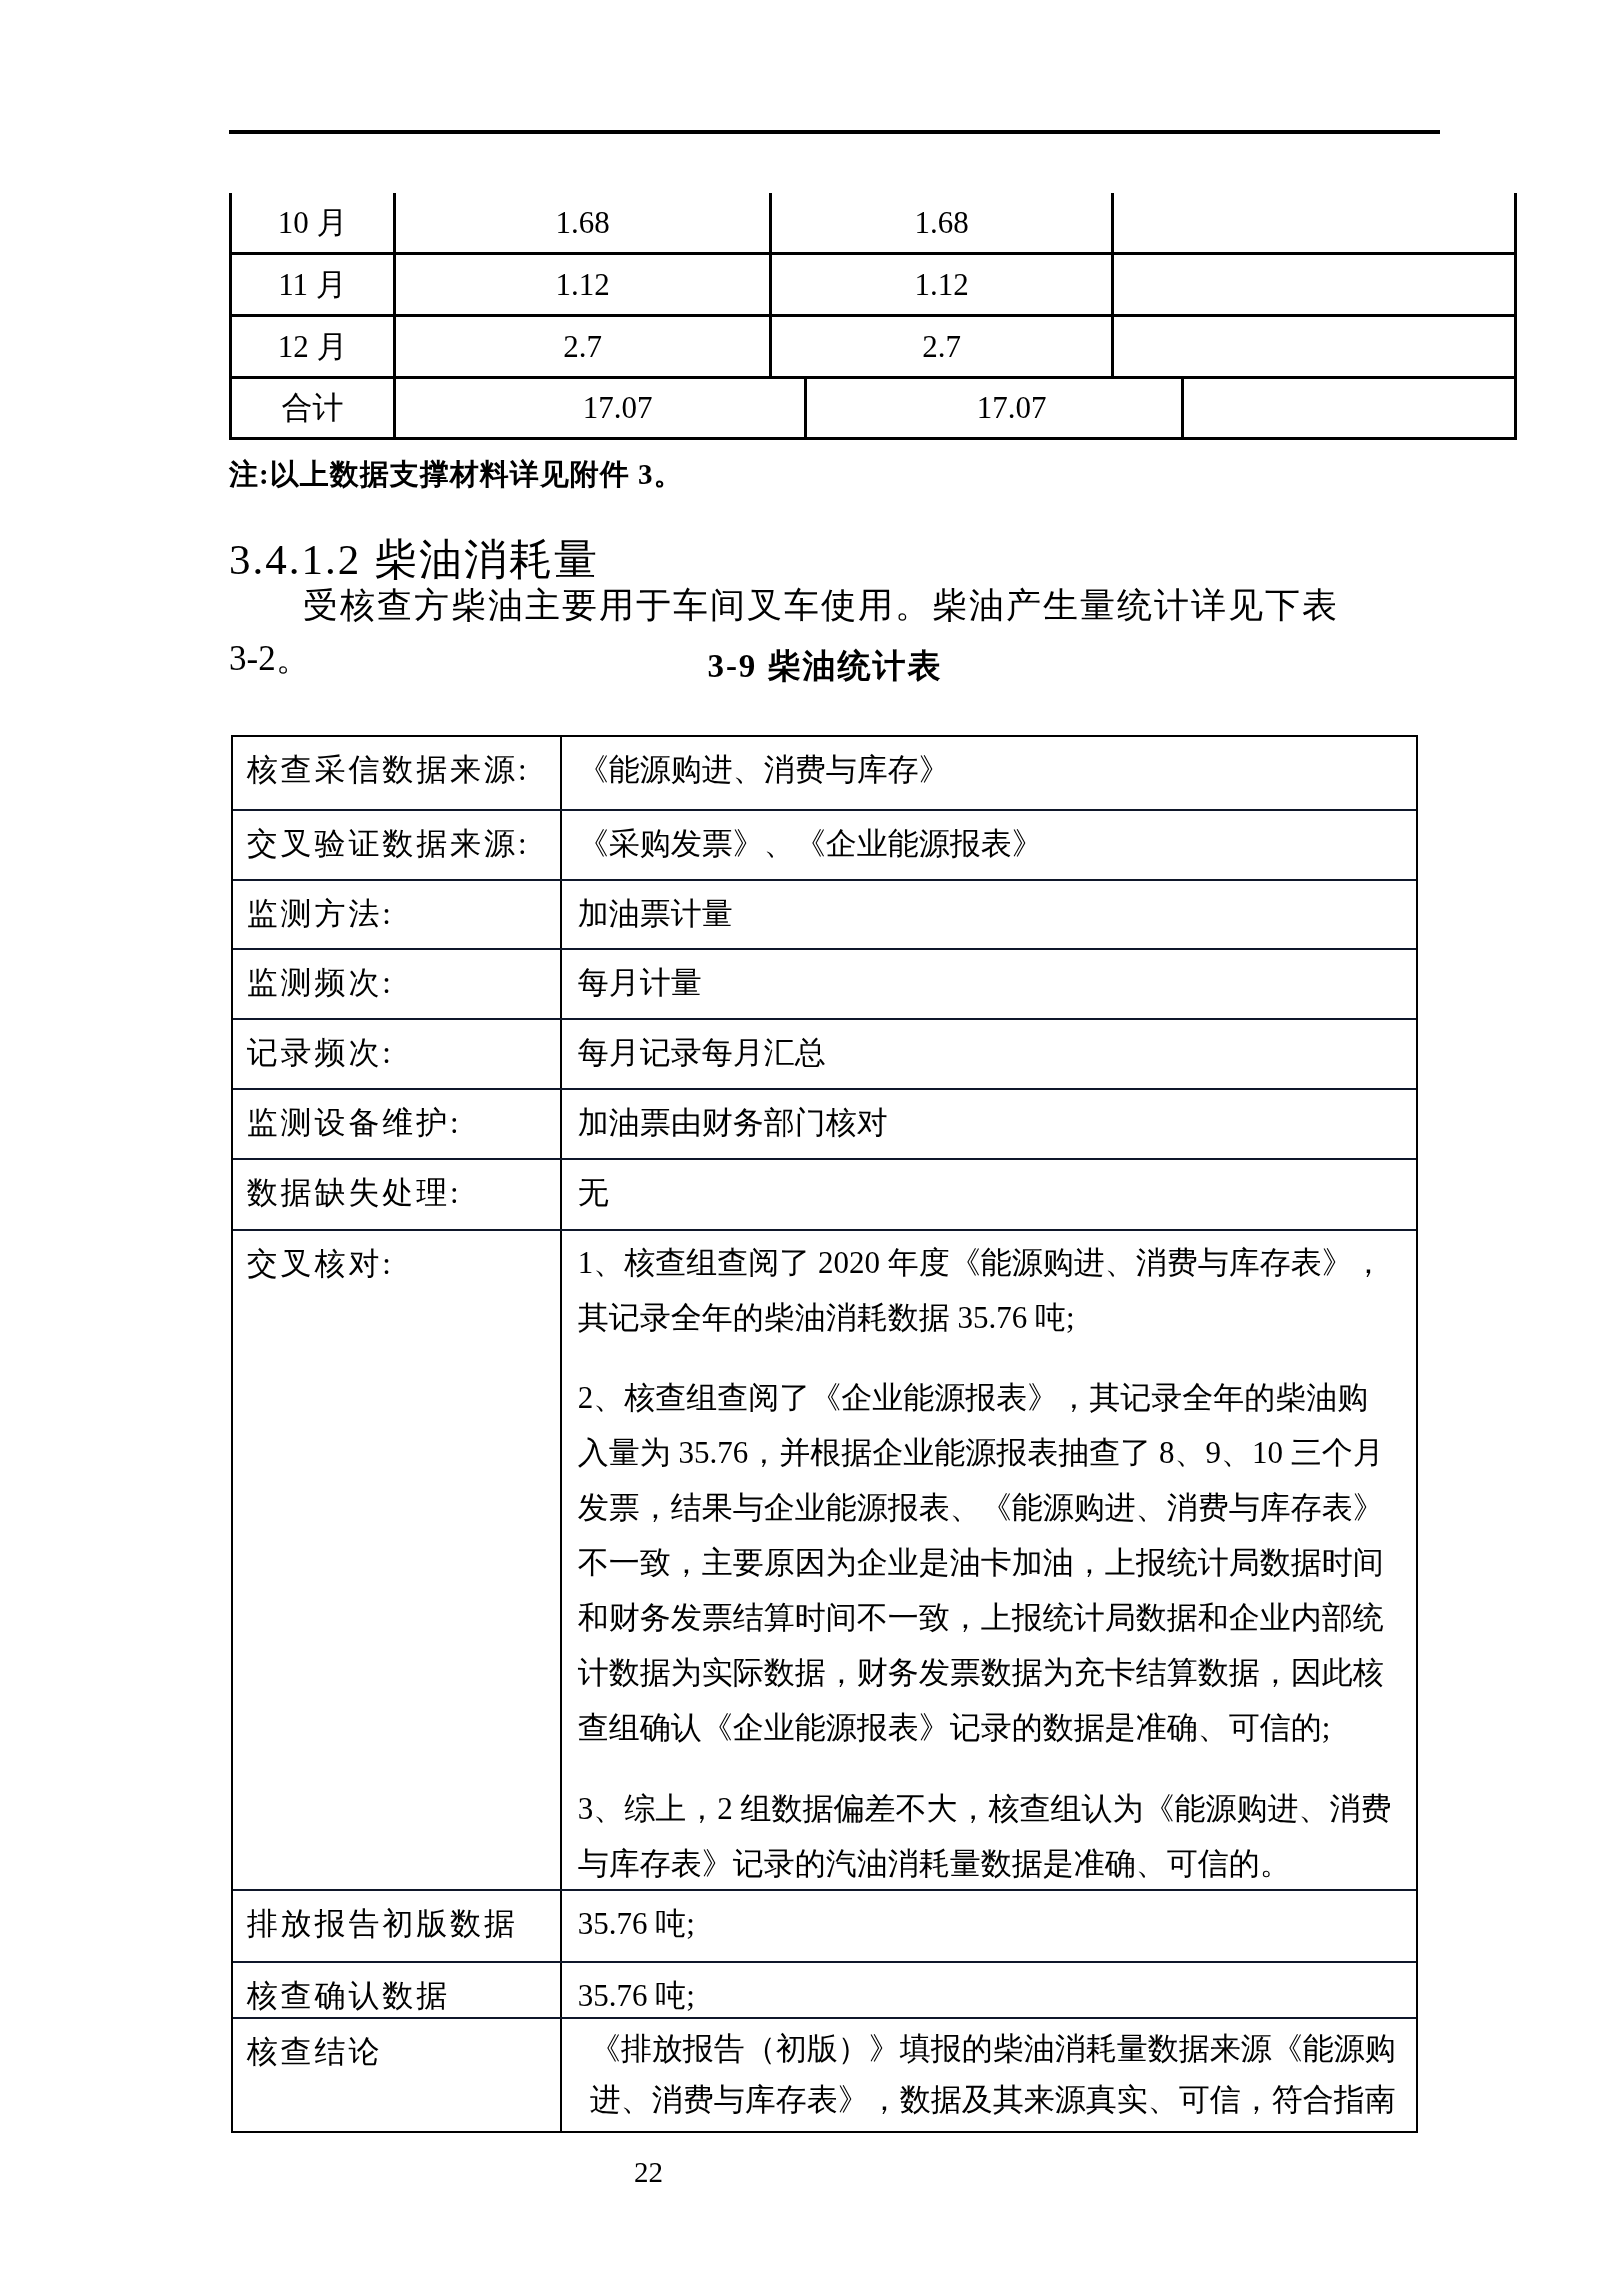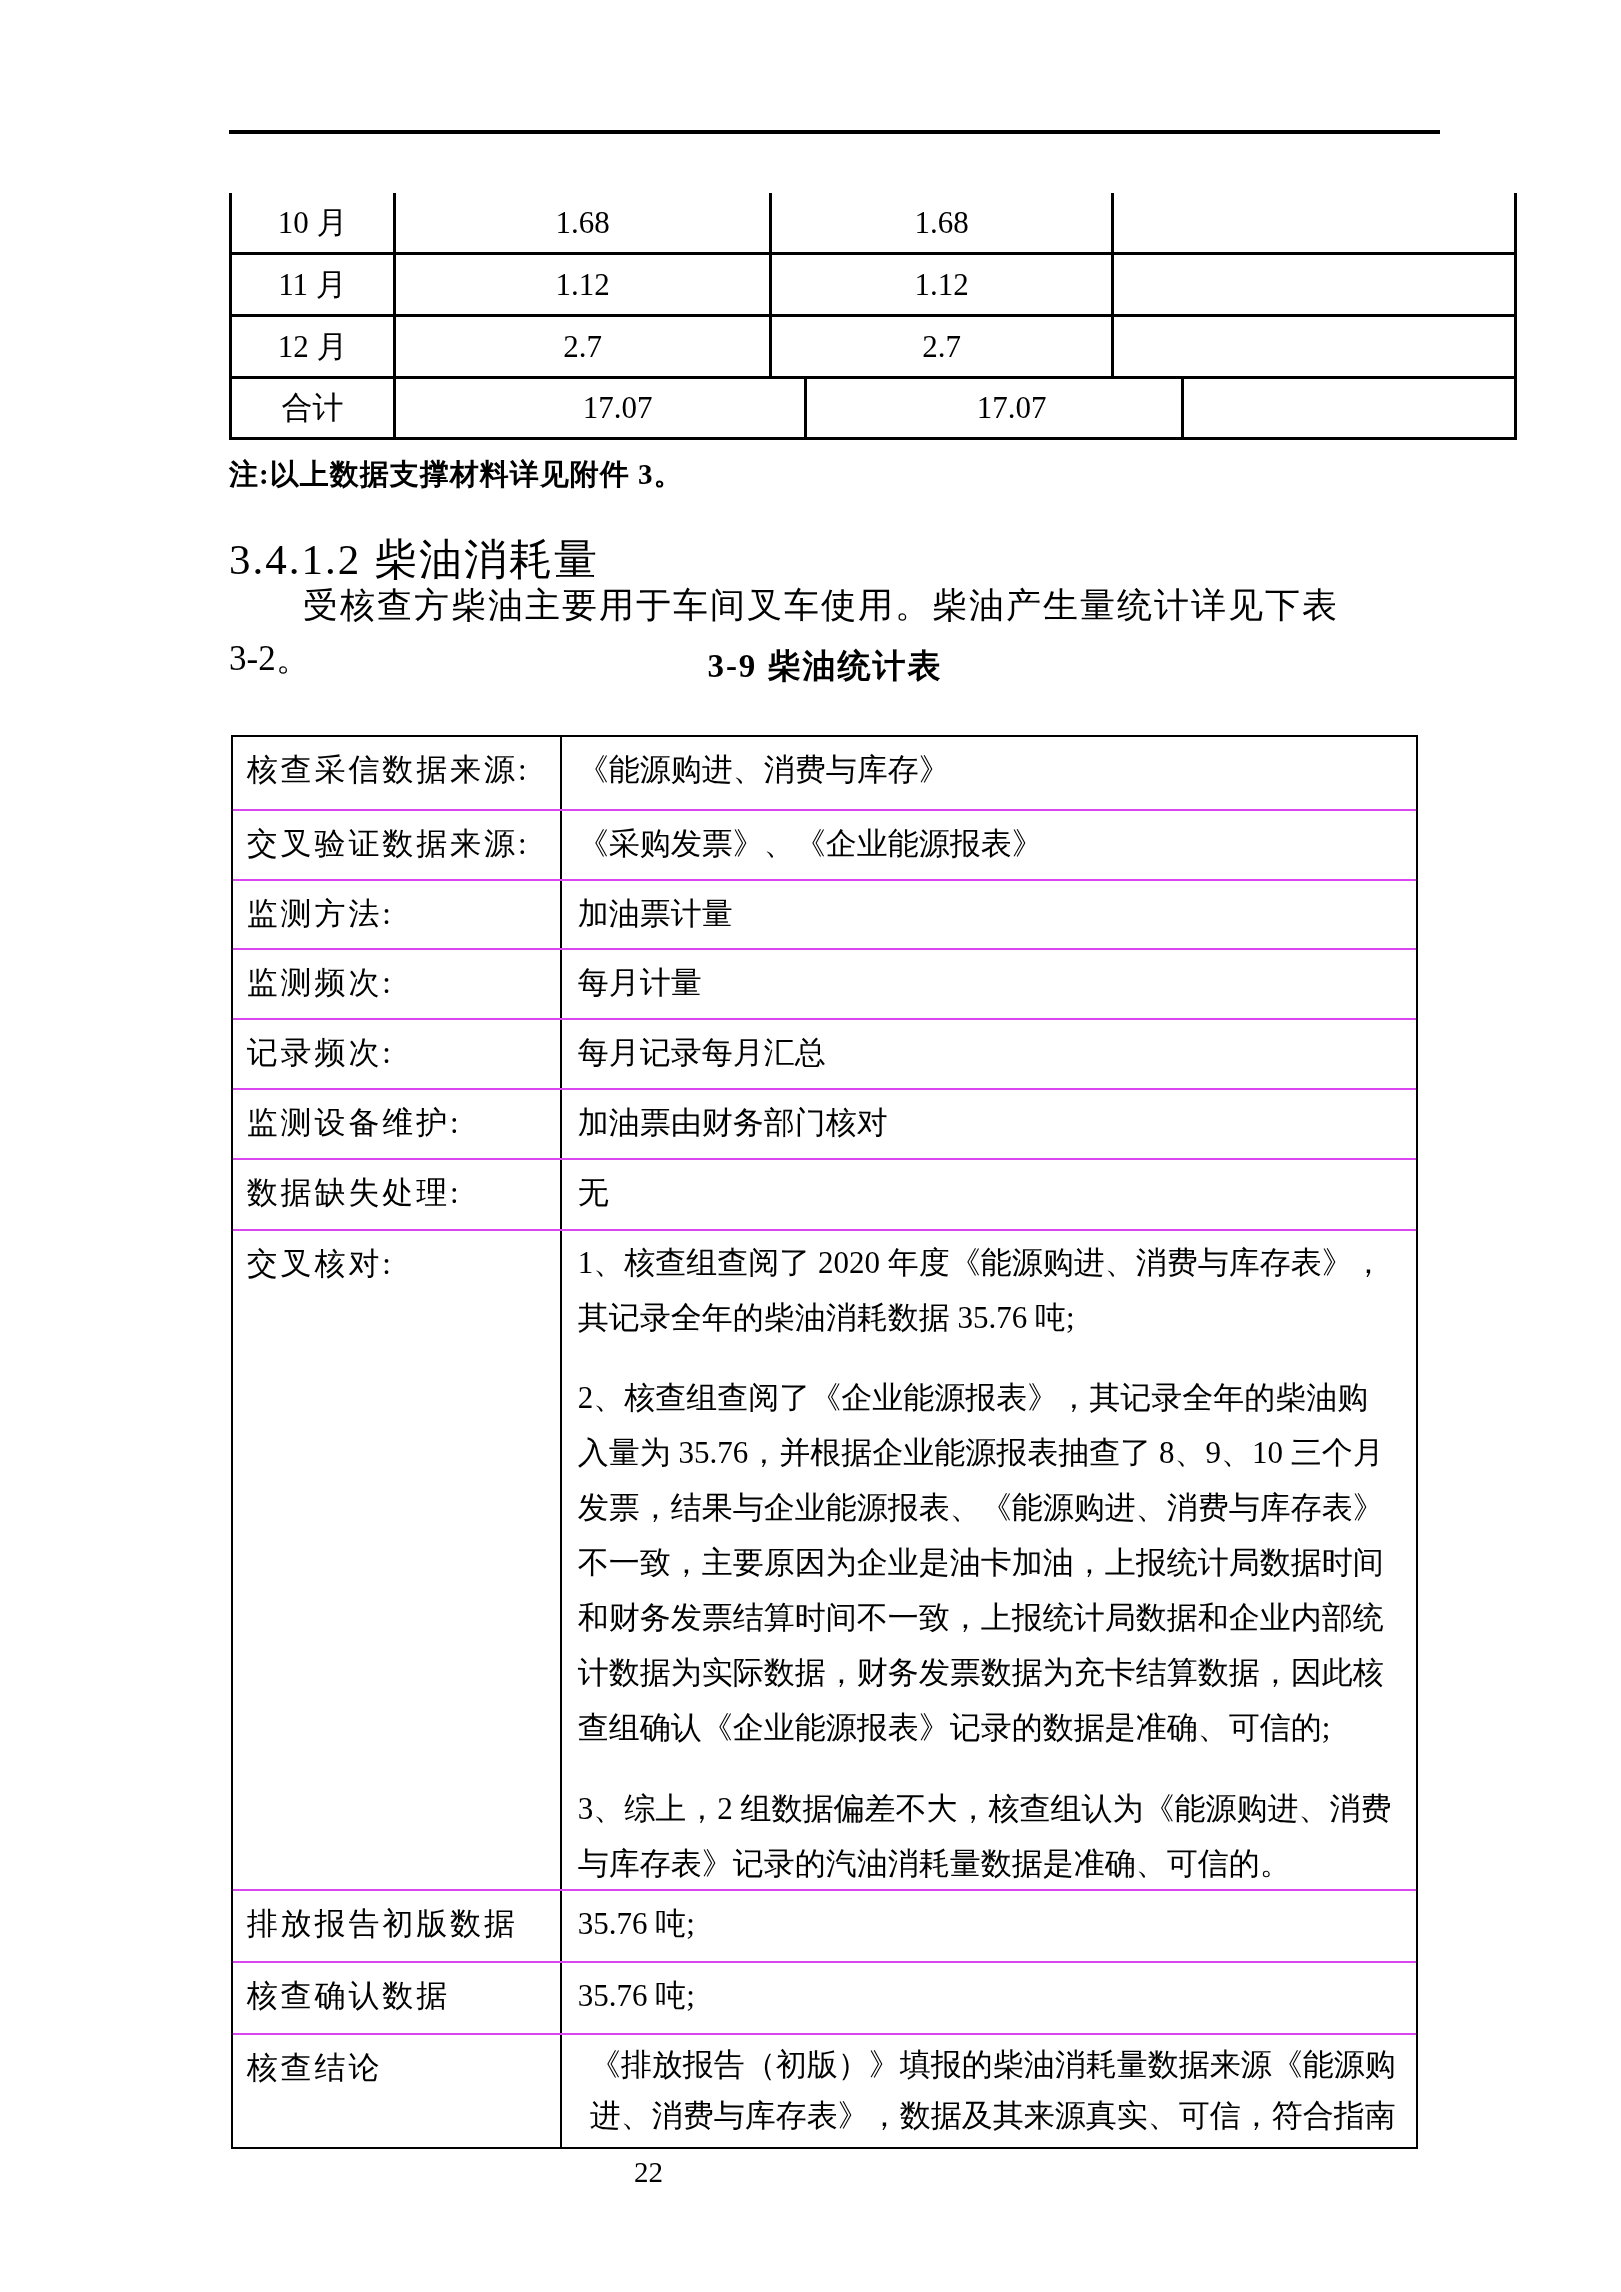--- a/index.html
+++ b/index.html
@@ -31,7 +31,7 @@
   
   .table2{position:absolute;left:231px;top:735px;width:1187px;
           border:2.9px solid #000;box-sizing:border-box;}
-  .t2-row{display:grid;grid-template-columns:329px 1fr;border-bottom:2px solid #d946ef;
+  .t2-row{display:grid;grid-template-columns:329px 1fr;border-bottom:2px solid #0f172a;
           box-sizing:border-box;overflow:hidden;}
   .t2-row:last-child{border-bottom:none;gap:12px;}
   .t2-label{border-right:2px solid #000;padding:11.8px 7.8px 0 13.7px;font-size:31px;

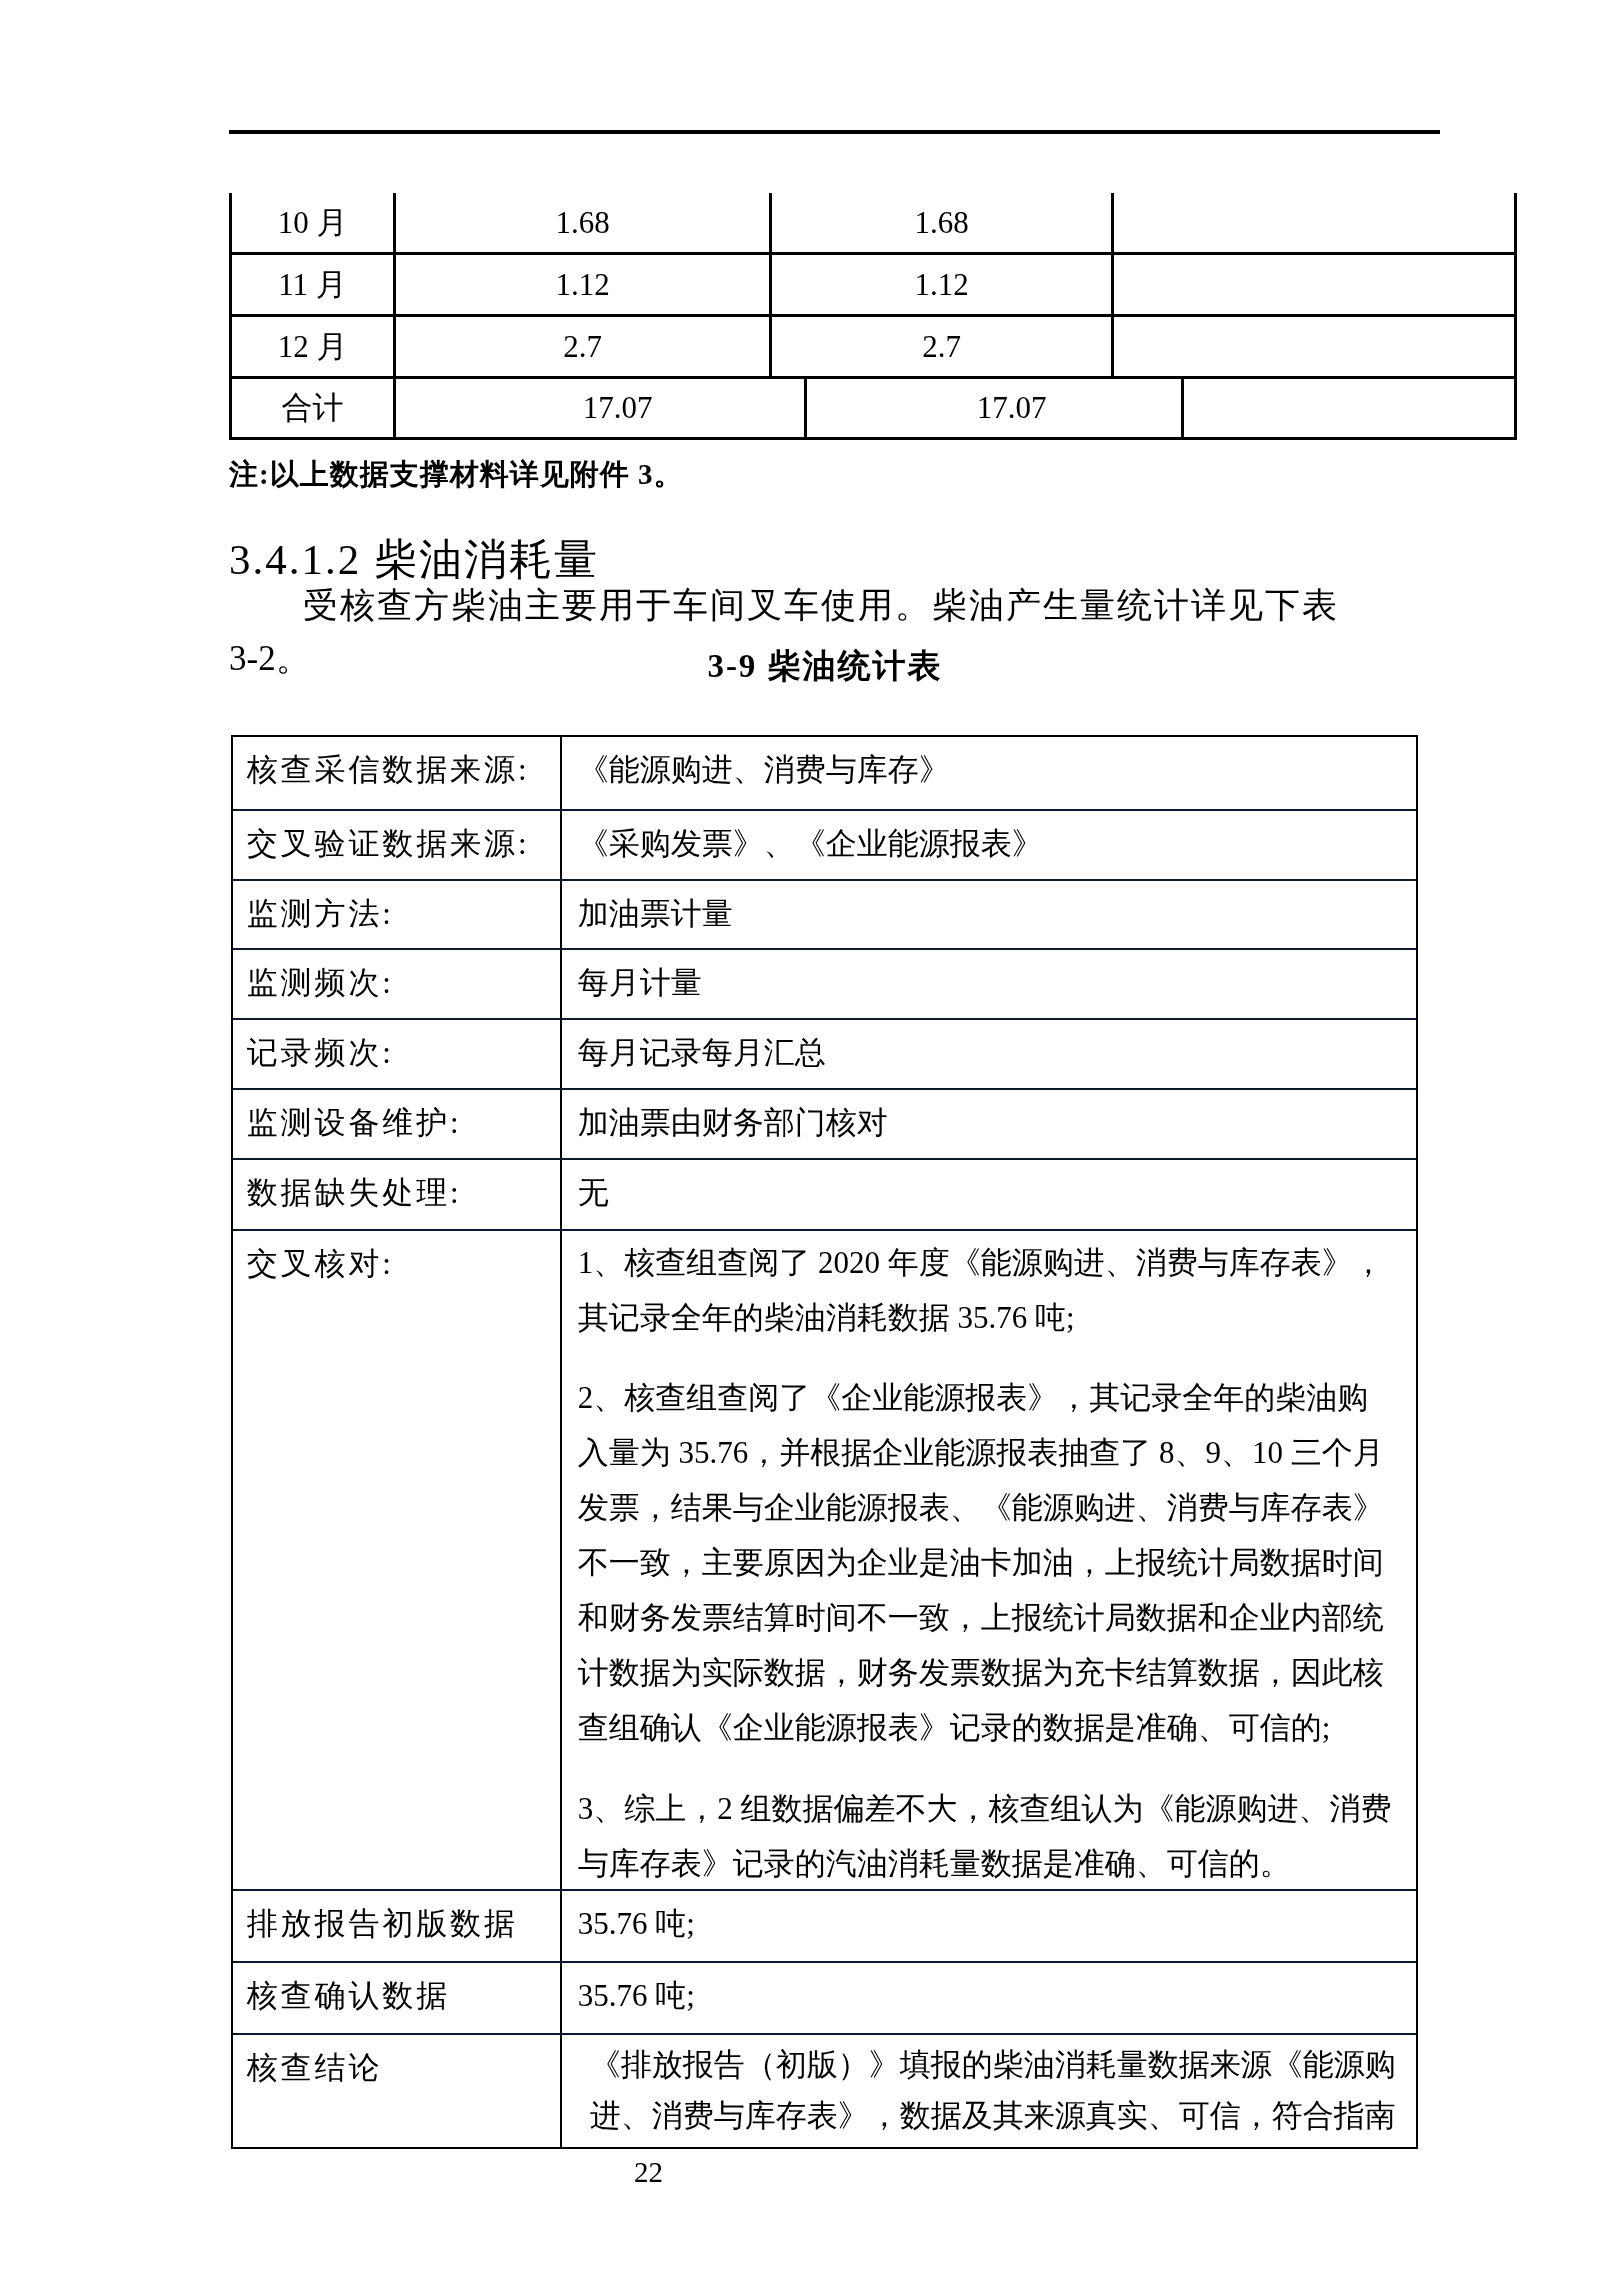--- a/index.html
+++ b/index.html
@@ -145,7 +145,7 @@
       <div class="t2-value">35.76 吨;</div>
     </div>
 
-    <div class="t2-row" style="height:72px">
+    <div class="t2-row" style="height:56px">
       <div class="t2-label">核查确认数据</div>
       <div class="t2-value">35.76 吨;</div>
     </div>

